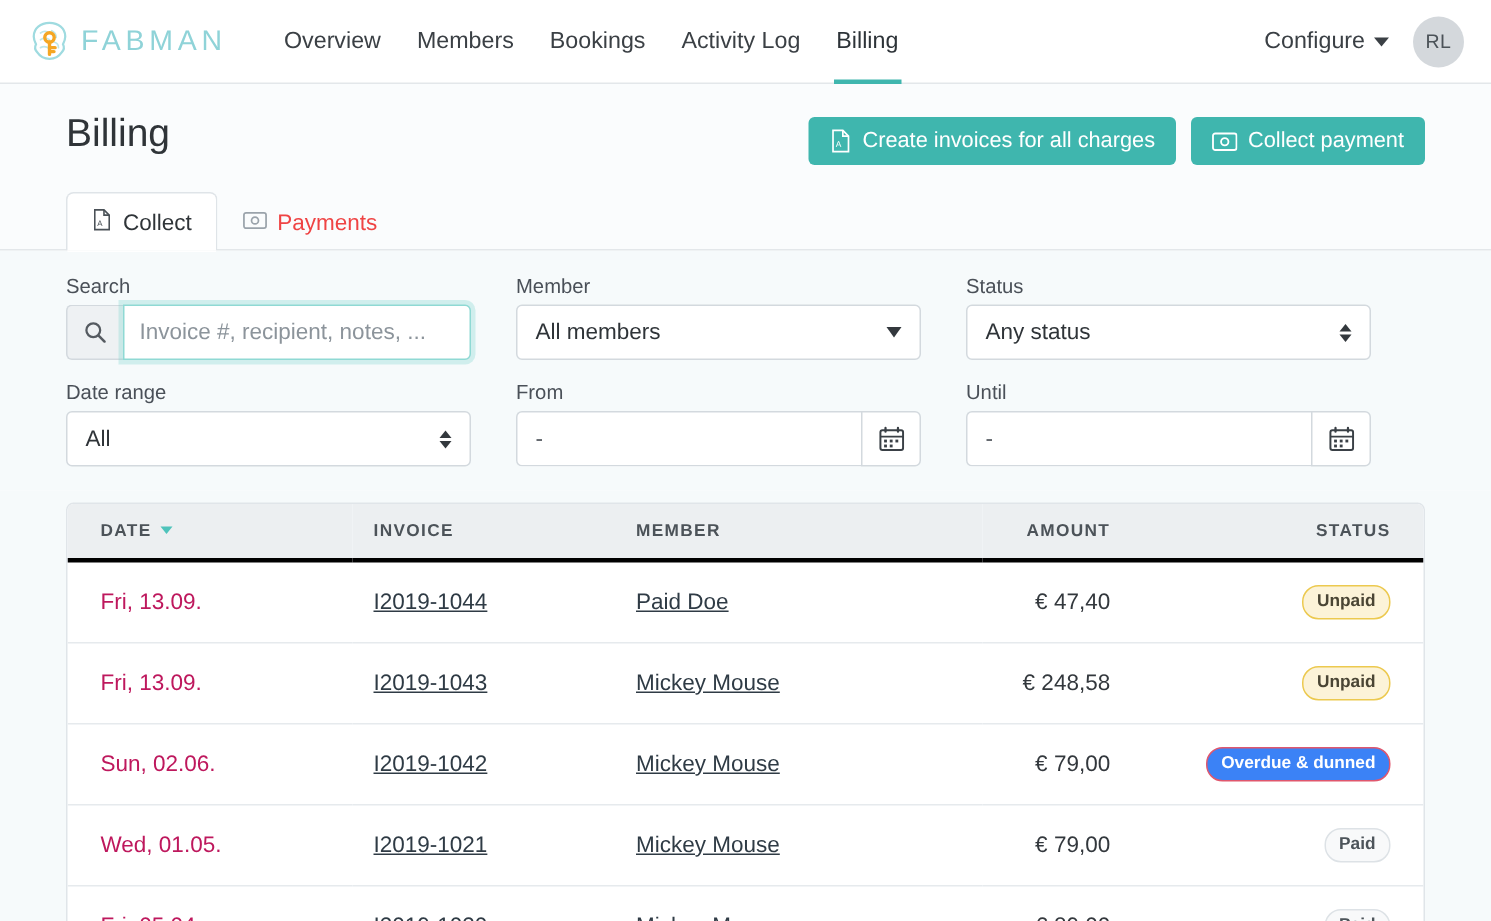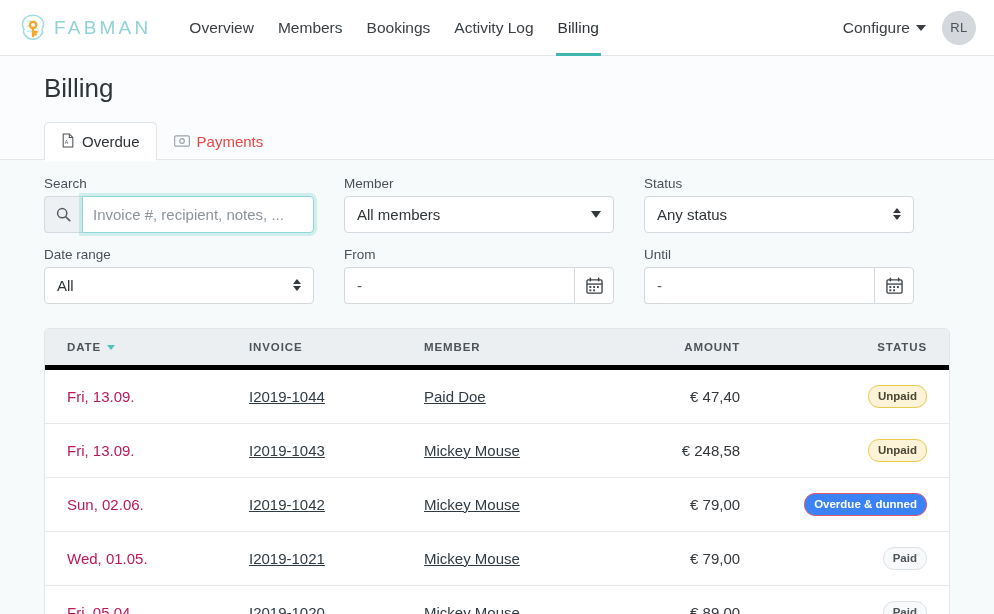--- a/index.html
+++ b/index.html
@@ -323,6 +323,27 @@
   <div class="subheader">
     <div class="title-row">
       <h1 class="page-title">Billing</h1>
+      <div class="header-actions">
+        <button class="btn">
+          <span>
+            <svg width="15" height="16" viewBox="0 0 16 17" aria-hidden="true">
+              <path d="M2.5 1h7l4 4v11h-11z" fill="none" stroke="#ffffff" stroke-width="1.2"></path>
+              <path d="M9.5 1v4h4" fill="none" stroke="#ffffff" stroke-width="1.2"></path>
+              <text x="4.4" y="13" font-size="6" fill="#ffffff" font-family="Liberation Sans, sans-serif">A</text>
+            </svg>
+          </span>
+          <span>Create invoices for all charges</span>
+        </button>
+        <button class="btn">
+          <span>
+            <svg width="17" height="13" viewBox="0 0 18 13" aria-hidden="true">
+              <rect x="0.7" y="0.7" width="16.6" height="11.6" rx="1.6" fill="none" stroke="#ffffff" stroke-width="1.3"></rect>
+              <circle cx="9" cy="6.5" r="2.6" fill="none" stroke="#ffffff" stroke-width="1.3"></circle>
+            </svg>
+          </span>
+          <span>Collect payment</span>
+        </button>
+      </div>
     </div>
 
     <div class="tabs">

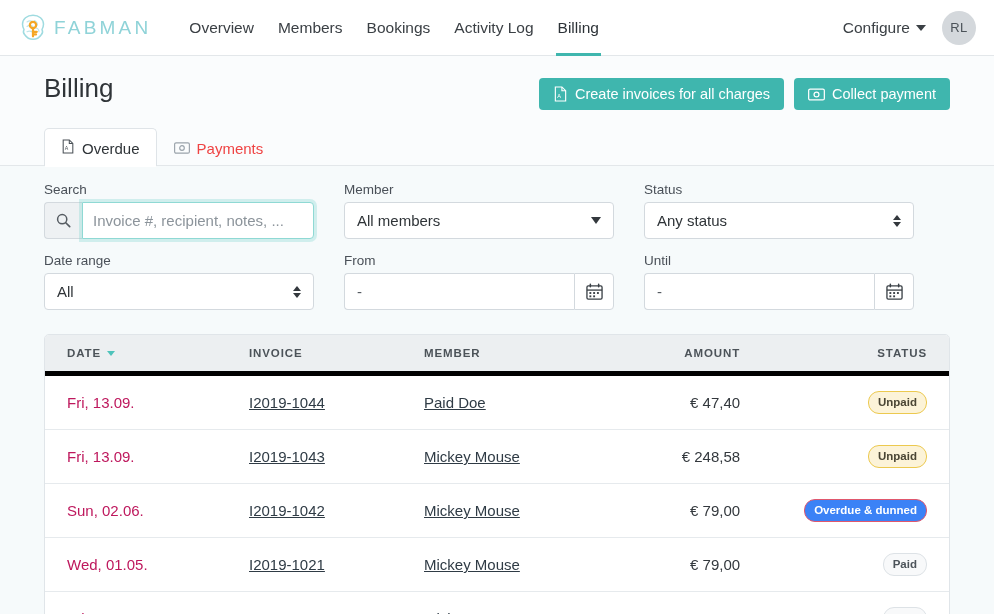--- a/index.html
+++ b/index.html
@@ -355,7 +355,7 @@
             <text x="4.4" y="13" font-size="6" fill="#4a5157" font-family="Liberation Sans, sans-serif">A</text>
           </svg>
         </span>
-        <span>Overdue</span>
+        <span>Collect</span>
       </div>
       <div class="tab">
         <span>

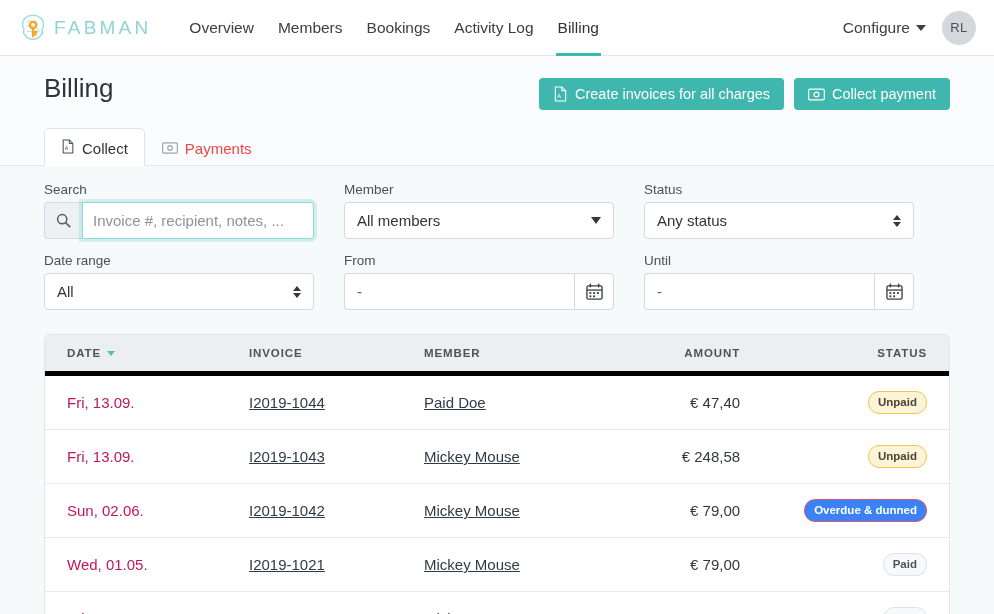--- a/index.html
+++ b/index.html
@@ -229,7 +229,7 @@
     text-transform: uppercase;
     padding: 12px 14px;
     text-align: left;
-    border-bottom: 5px solid #000000;
+    border-bottom: 3px solid #000000;
     white-space: nowrap;
   }
   th.c-date { width: 190px; padding-left: 22px; }

